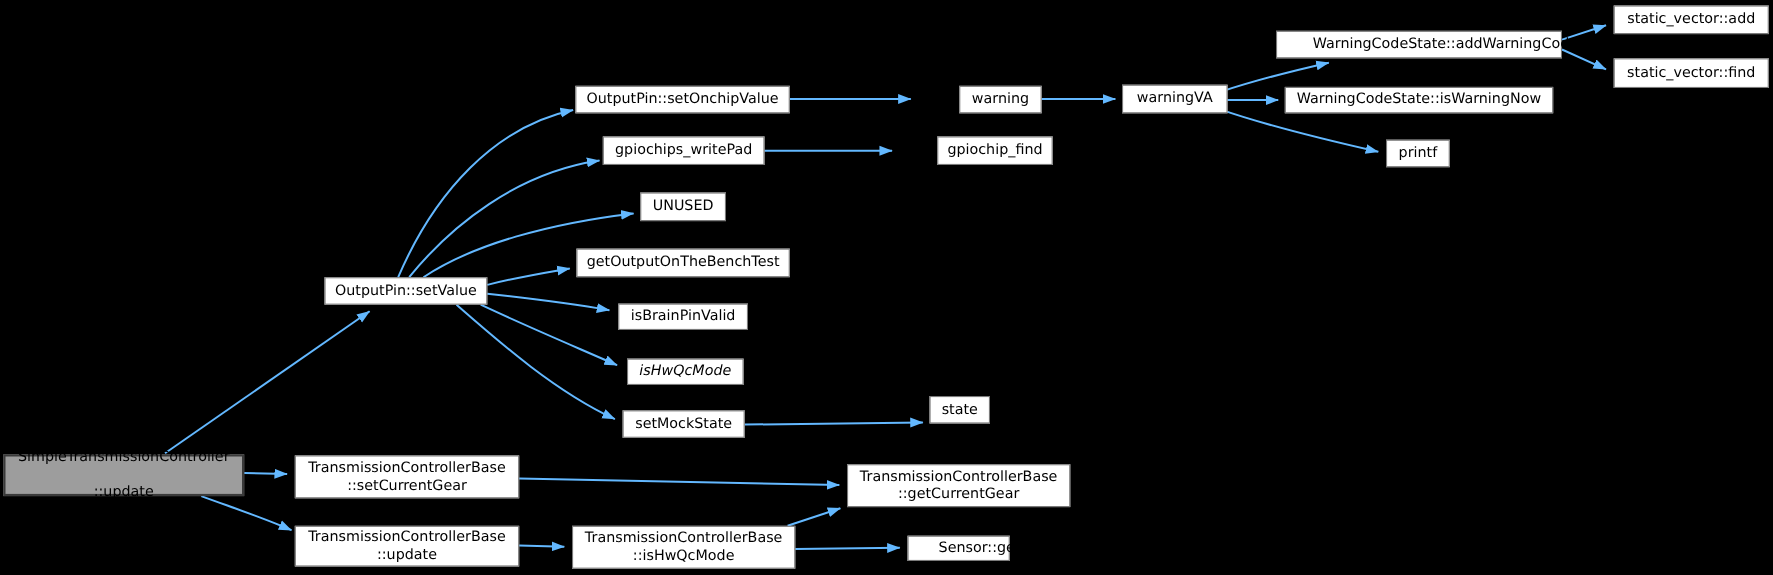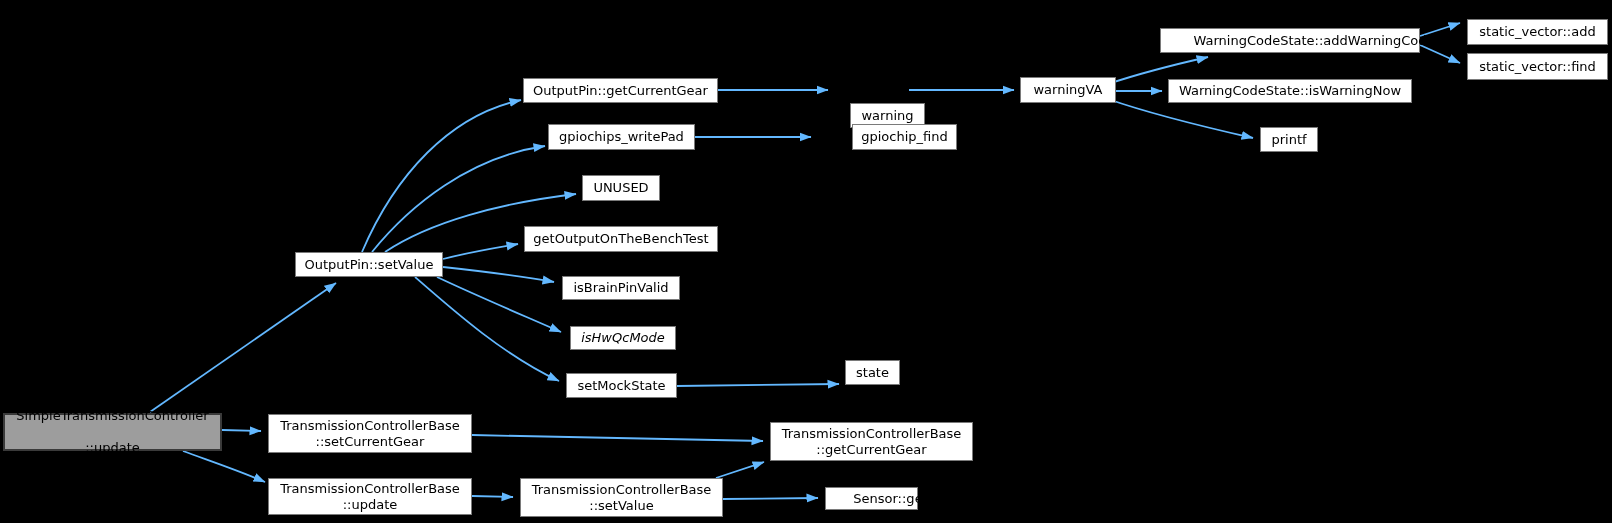--- a/index.html
+++ b/index.html
@@ -124,7 +124,7 @@
       <div class="node" style="left: 1260px; top: 127px; width: 58px; height: 25px;">
         <span>printf</span>
       </div>
-      <div class="node" style="left: 1467px; top: 19px; width: 141px; height: 26px;">
+      <div class="node" style="left: 1467px; top: 5px; width: 141px; height: 26px;">
         <span>static_vector::add</span>
       </div>
       <div class="node" style="left: 1467px; top: 53px; width: 141px; height: 27px;">

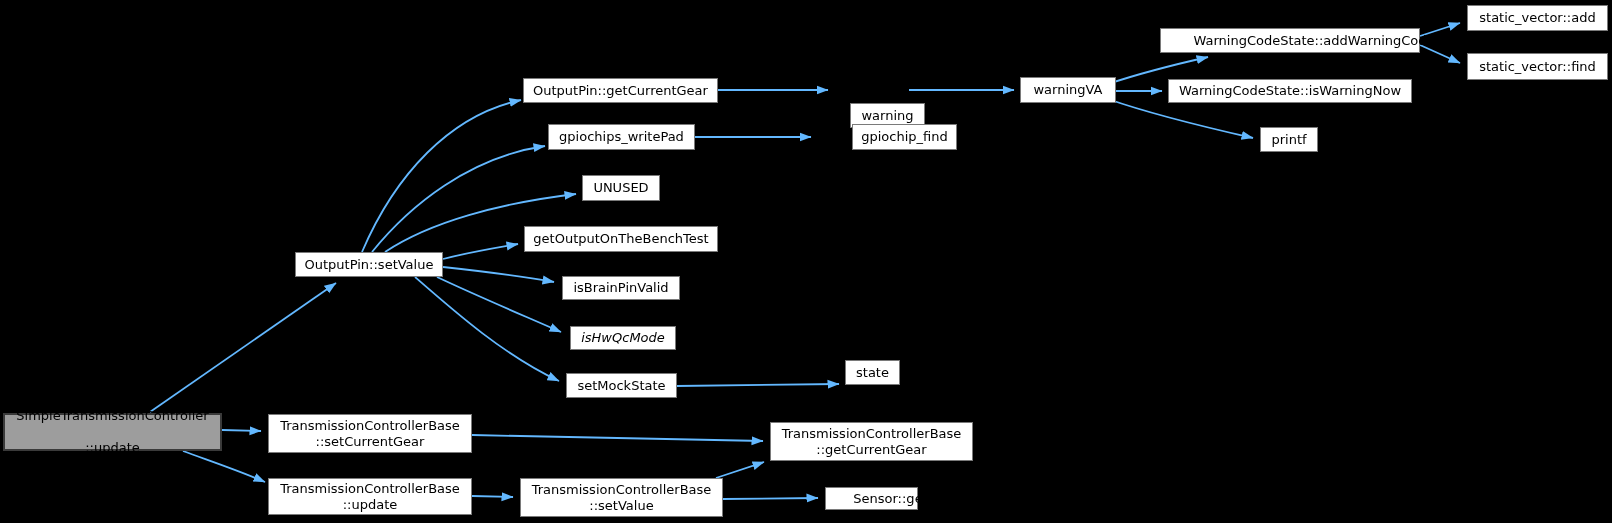--- a/index.html
+++ b/index.html
@@ -83,7 +83,7 @@
         <span>::update</span>
       </div>
       <div class="node" style="left: 523px; top: 78px; width: 195px; height: 25px;">
-        <span>OutputPin::getCurrentGear</span>
+        <span>OutputPin::setOnchipValue</span>
       </div>
       <div class="node" style="left: 548px; top: 124px; width: 147px; height: 26px; align-items: center;">
         <span>gpiochips_writePad</span>

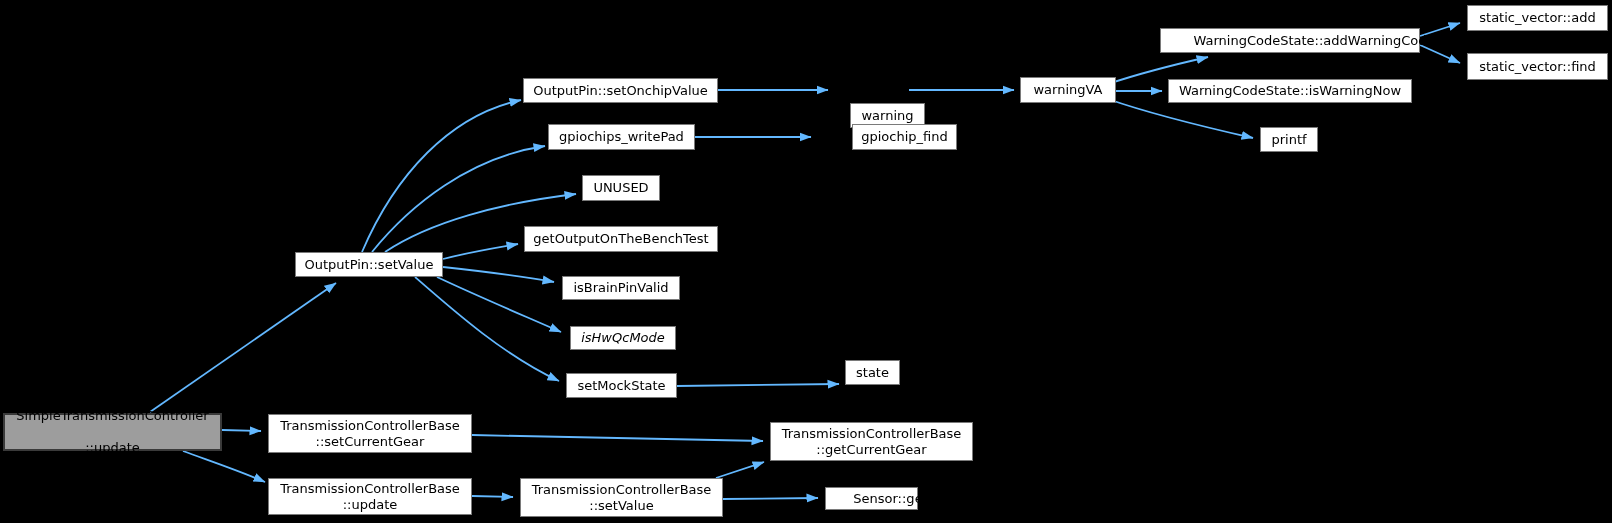--- a/index.html
+++ b/index.html
@@ -106,7 +106,7 @@
       <div class="node" style="left: 845px; top: 360px; width: 55px; height: 25px;">
         <span>state</span>
       </div>
-      <div class="node" style="left: 850px; top: 78px; width: 75px; height: 25px; margin-top: 25px;">
+      <div class="node" style="left: 872px; top: 78px; width: 75px; height: 25px;">
         <span>warning</span>
       </div>
       <div class="node" style="left: 804px; top: 124px; width: 105px; height: 26px; margin-left: 48px;">

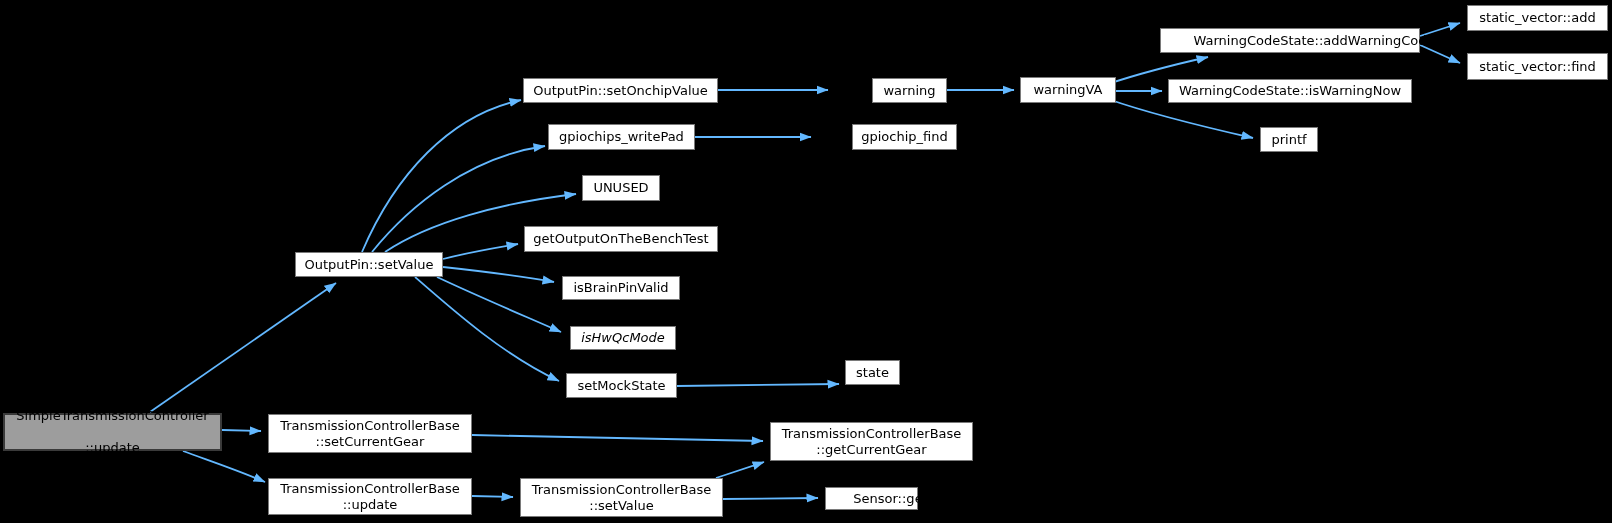--- a/index.html
+++ b/index.html
@@ -136,7 +136,7 @@
       </div>
       <div class="node" style="left: 520px; top: 478px; width: 203px; height: 39px;">
         <span>TransmissionControllerBase</span>
-        <span>::setValue</span>
+        <span>::isHwQcMode</span>
       </div>
       <div class="node" style="left: 825px; top: 487px; width: 93px; height: 23px; padding-left: 38px;">
         <span>Sensor::get</span>

